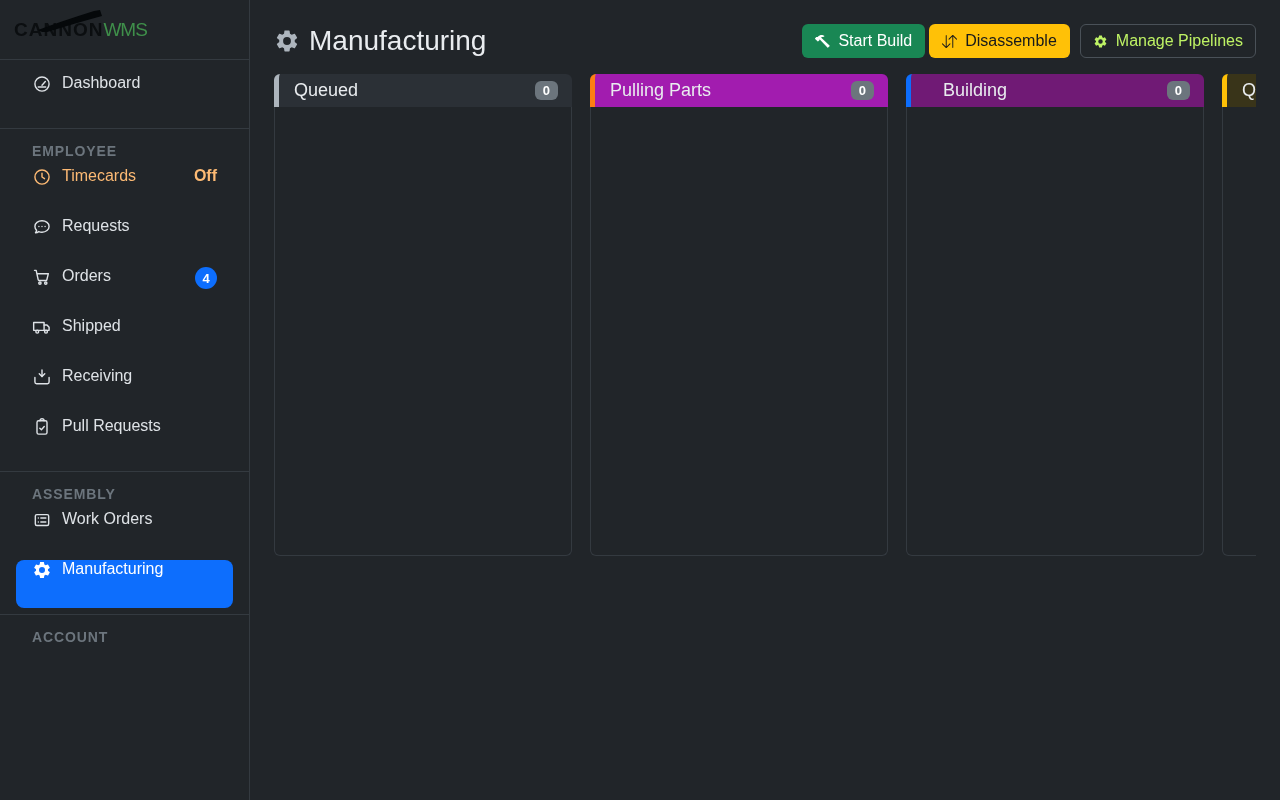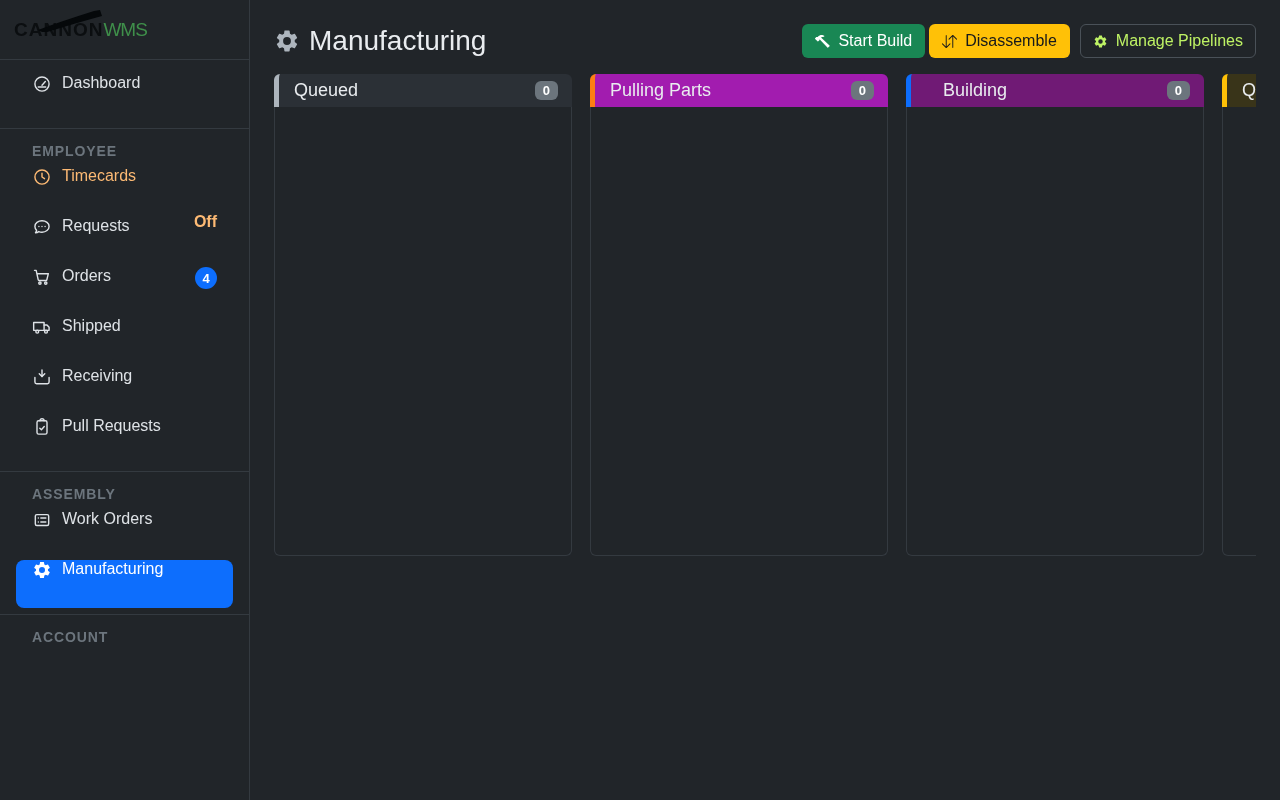--- a/index.html
+++ b/index.html
@@ -53,7 +53,7 @@
   .nav-item .grow { flex: 1; }
   .nav-item.danger { color: #fdba74; }
   .nav-item.active { background: #0d6efd; color: #ffffff; }
-  .status-off { font-weight: 700; font-size: 16px; margin-top: 46px; }
+  .status-off { font-weight: 700; font-size: 16px; }
   .pill {
     min-width: 22px; height: 22px; padding: 0 6px;
     border-radius: 11px;

